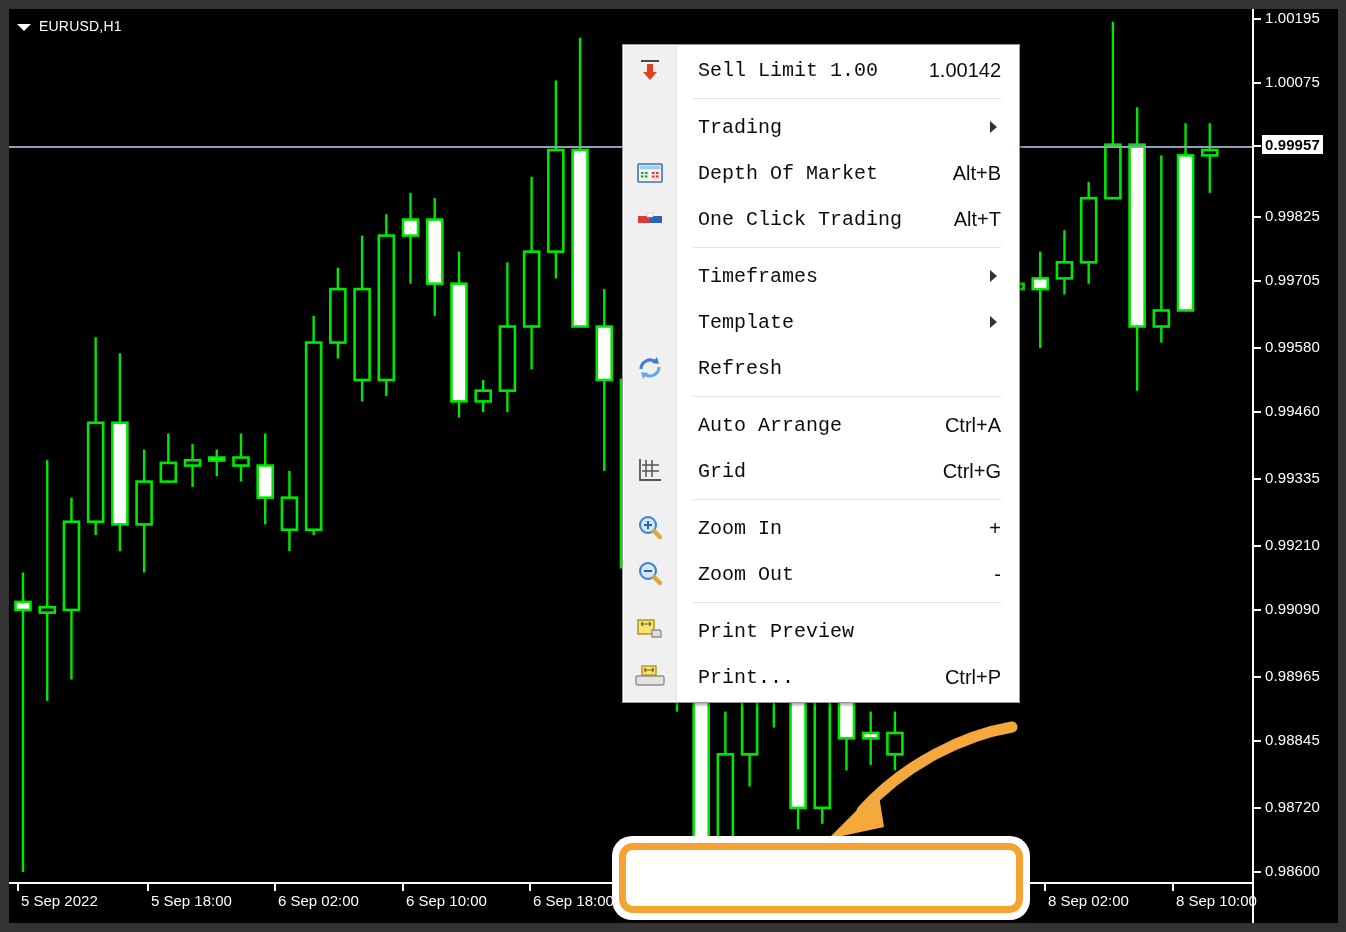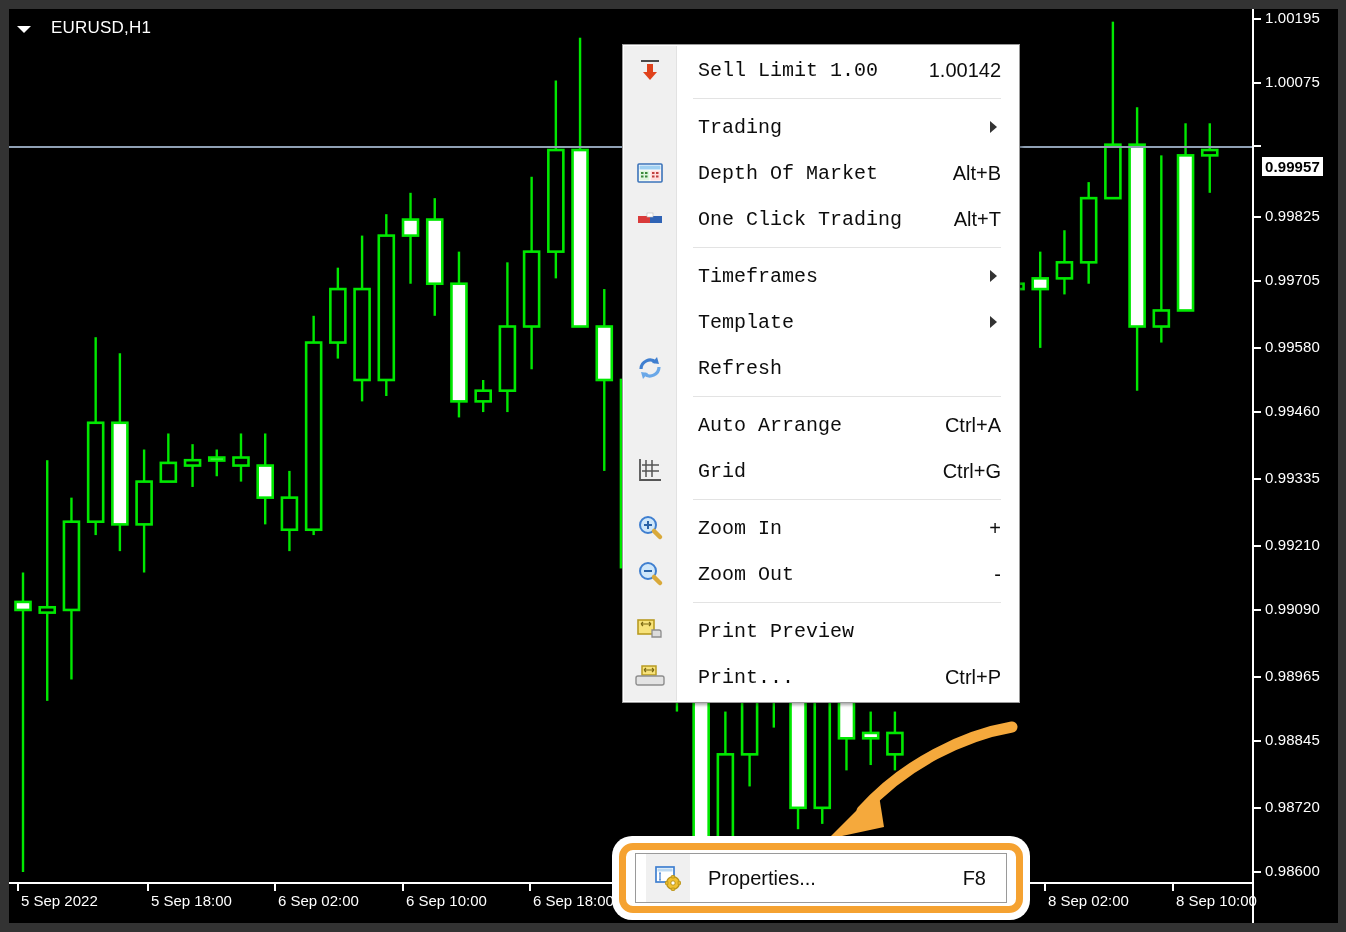--- a/index.html
+++ b/index.html
@@ -20,8 +20,8 @@
 
   .chart-title {
     position: absolute; left: 8px; top: 9px;
-    color: #ffffff; font-size: 17px; letter-spacing: .2px;
-    display: flex; align-items: center; gap: 20px; white-space: nowrap;
+    color: #ffffff; font-size: 14px; letter-spacing: .2px;
+    display: flex; align-items: center; gap: 8px; white-space: nowrap;
   }
   .title-caret {
     width: 0; height: 0;

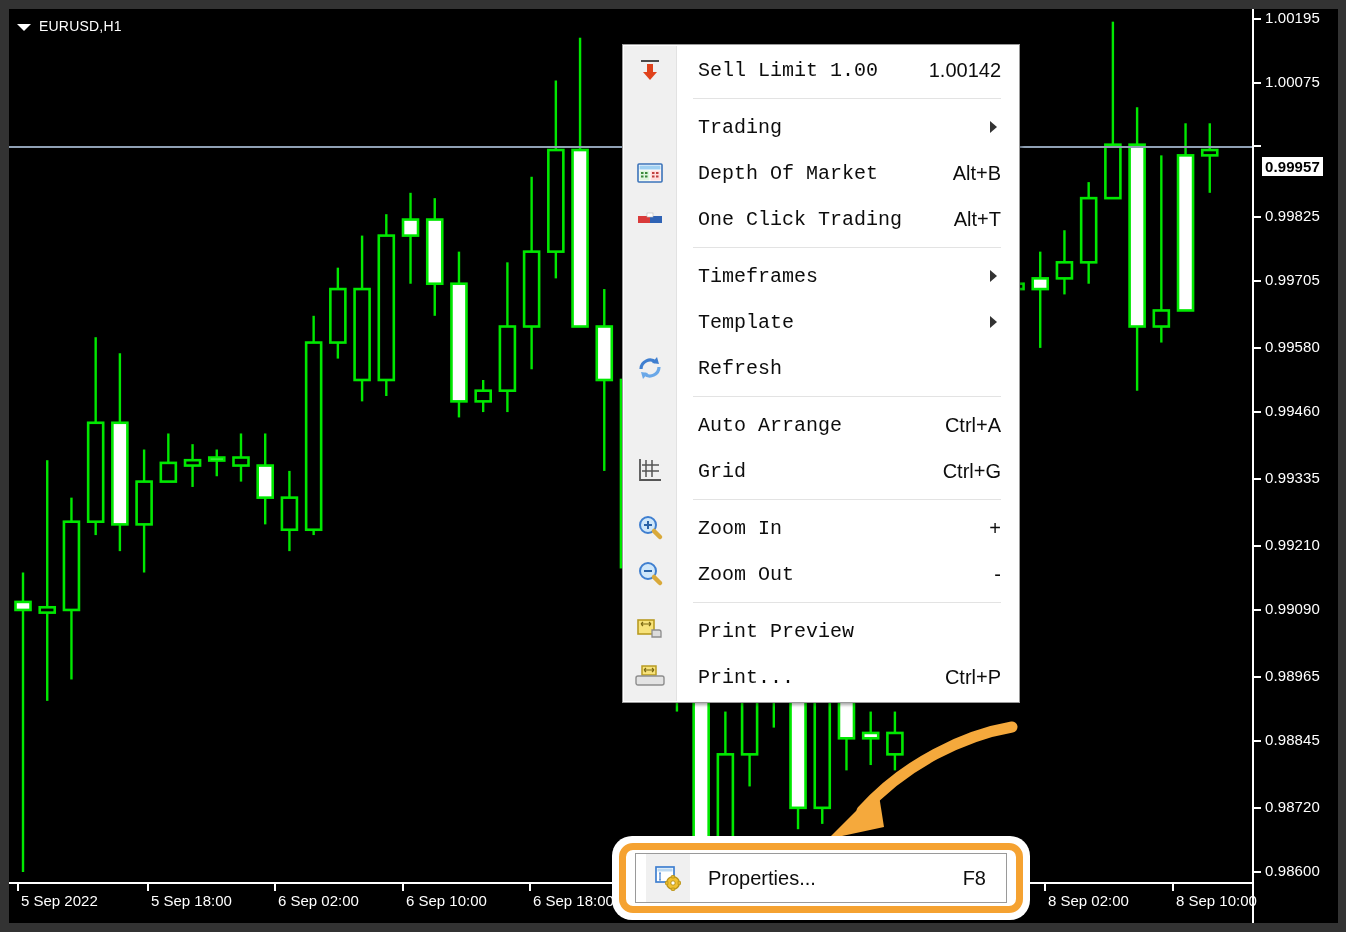--- a/index.html
+++ b/index.html
@@ -57,7 +57,6 @@
   .ptick.current span {
     background: #ffffff; color: #000000; padding: 1px 3px; left: 8px; top: -11px;
     font-weight: 700;
-    margin-top: 22px;
   }
 
   .time-axis {

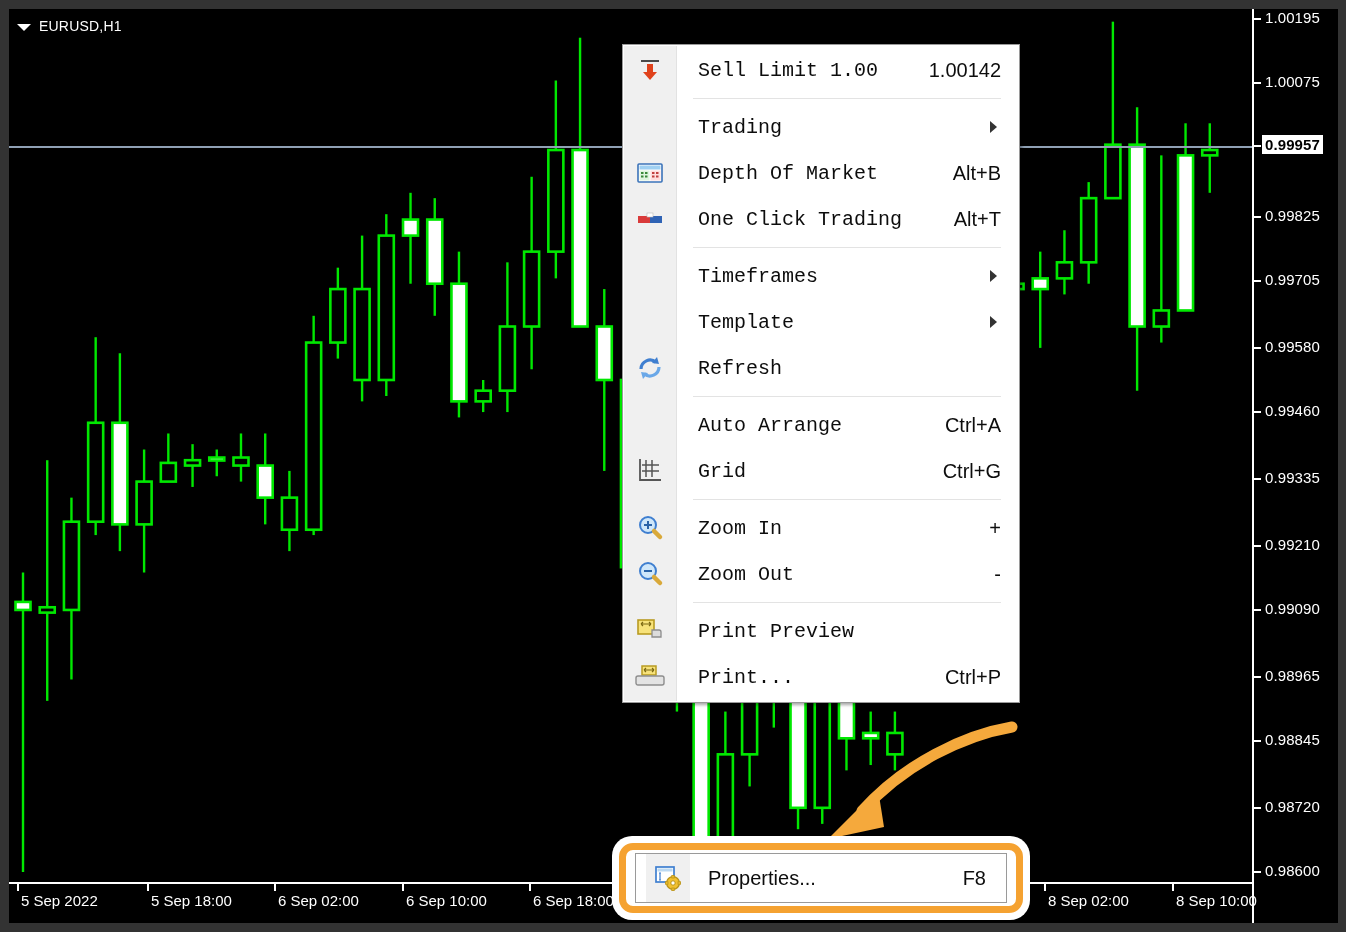--- a/index.html
+++ b/index.html
@@ -489,27 +489,6 @@
   </svg>
 
   <div class="hl-ring"></div>
-  <div class="hl-item">
-    <span class="ic">
-      <span class="ic-inner" id="props-icon">
-          <svg width="30" height="30" viewBox="0 0 30 30">
-            <rect x="3" y="4" width="18" height="15" fill="#fff" stroke="#3f7fd0" stroke-width="1.7"></rect>
-            <rect x="4.5" y="5.5" width="15" height="3" fill="#bcd9f2"></rect>
-            <path d="M7 10 v7 M6 10 h2 M6 17 h2" stroke="#3f7fd0" stroke-width="1.2"></path>
-            <circle cx="20" cy="20" r="6.4" fill="#f2c131" stroke="#b99318" stroke-width="1.3"></circle>
-            <circle cx="20" cy="20" r="2.2" fill="#fff" stroke="#b99318" stroke-width="1"></circle>
-            <g fill="#f2c131" stroke="#b99318" stroke-width="0.8">
-              <rect x="18.8" y="12.4" width="2.4" height="2.6"></rect>
-              <rect x="18.8" y="25" width="2.4" height="2.6"></rect>
-              <rect x="12.4" y="18.8" width="2.6" height="2.4"></rect>
-              <rect x="25" y="18.8" width="2.6" height="2.4"></rect>
-            </g>
-          </svg>
-        </span>
-    </span>
-    <span class="lbl">Properties...</span>
-    <span class="acc">F8</span>
-  </div>
 
 </div>
 

